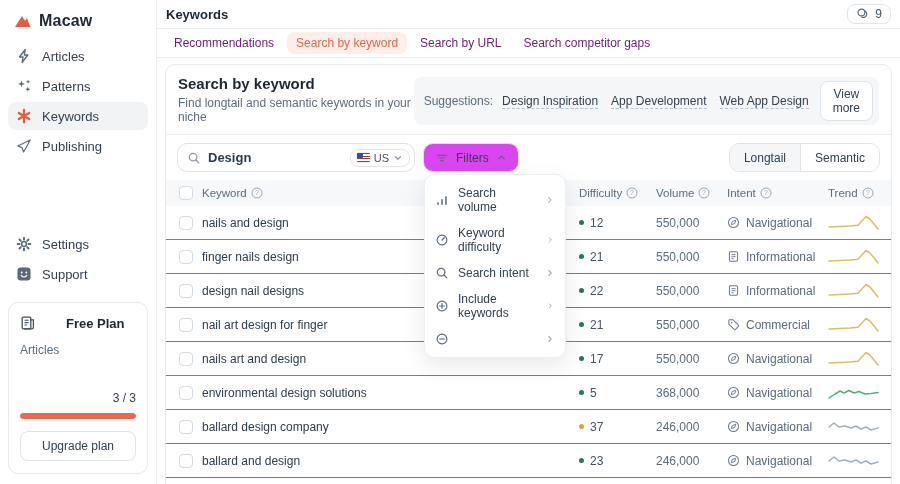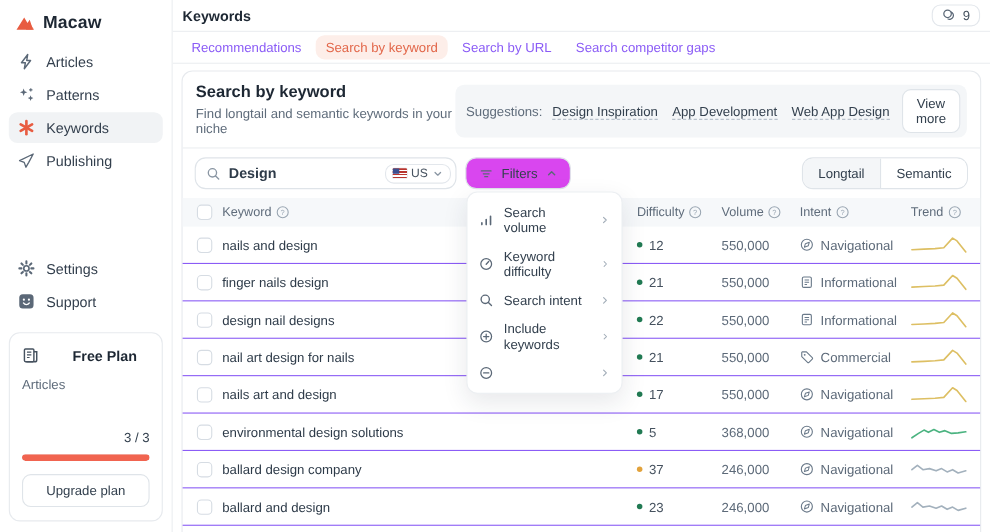--- a/index.html
+++ b/index.html
@@ -39,7 +39,7 @@
     padding:2px 8px; font-size:12px; color:#46525f; cursor:pointer; }
   .credits .nicon { width:14px; height:14px; color:#5b6877; }
   .tabbar { display:flex; align-items:center; gap:4px; padding:4px 8px; border-bottom:1px solid #eceef1; height:29px; }
-  .tab { font-size:12px; color:#8b5cf6; padding:4px 9px; border-radius:8px; cursor:pointer; white-space:nowrap; }
+  .tab { font-size:12px; color:#701a75; padding:4px 9px; border-radius:8px; cursor:pointer; white-space:nowrap; }
   .tab.active { color:#e2674a; background:#fdeee9; }
 
   .card { margin:6px 8px 0 8px; border:1px solid #e7eaee; border-radius:10px;

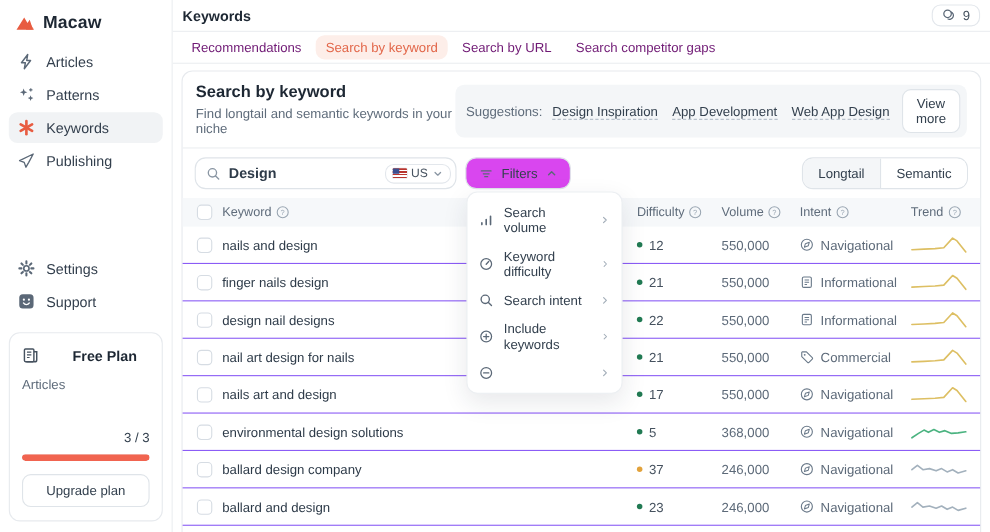--- a/index.html
+++ b/index.html
@@ -489,7 +489,7 @@
             <div class="checkbox-cell">
               <span class="checkbox"></span>
             </div>
-            <div class="kw-cell">nail art design for nails</div>
+            <div class="kw-cell">nail art design for finger</div>
             <div class="diff-cell">
               <span class="dot" style="background: rgb(33, 122, 83);"></span>
               <span>21</span>

